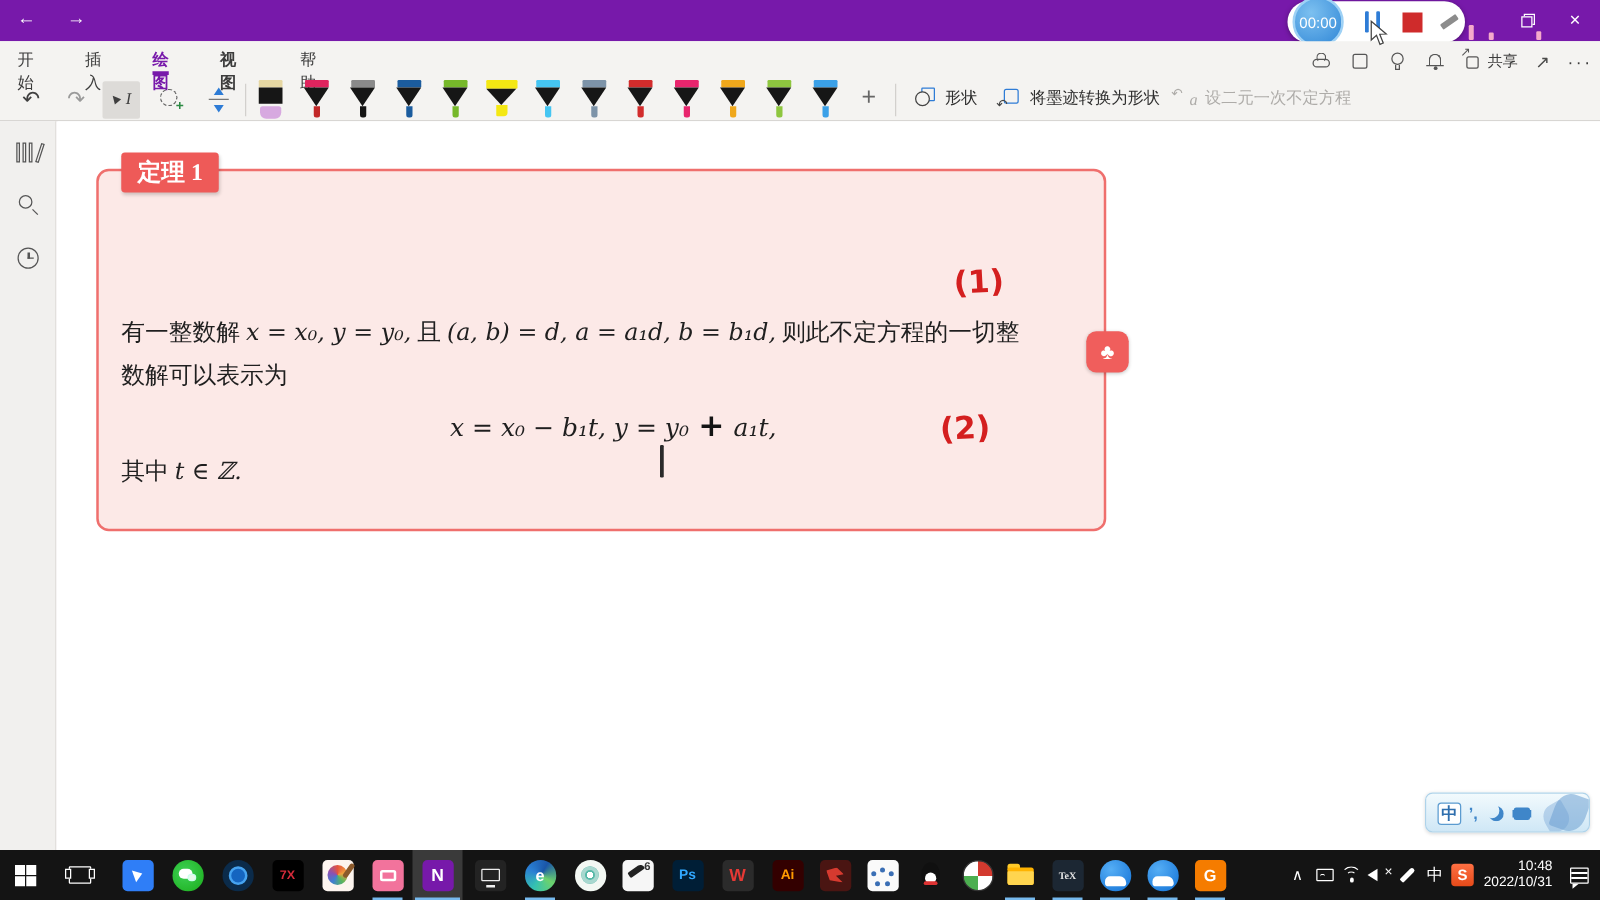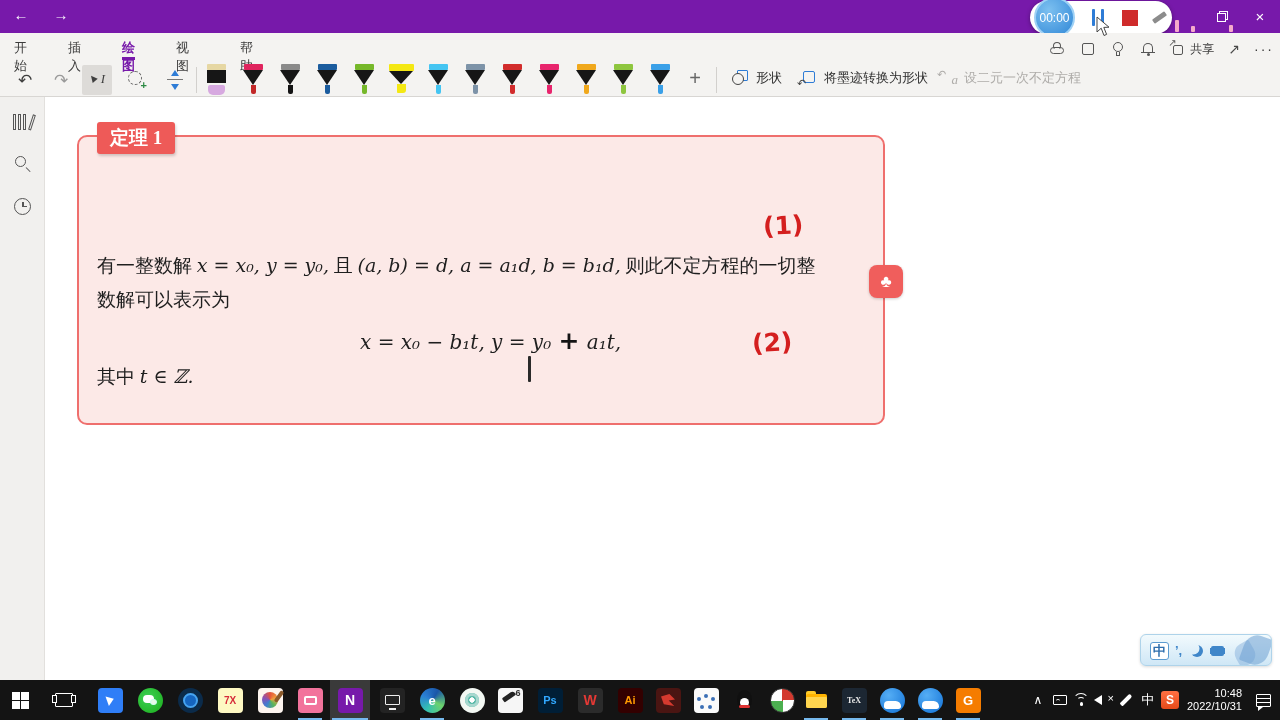--- a/index.html
+++ b/index.html
@@ -252,7 +252,7 @@
       <div class="tab" style="left:14px;">开始</div>
       <div class="tab" style="left:68px;">插入</div>
       <div class="tab active" style="left:122px;">绘图</div>
-      <div class="tab" style="left:176px;">视图</div>
+      <div class="tab" style="left:176px;font-weight:bold;">视图</div>
       <div class="tab" style="left:240px;text-align:right;">帮助</div>
     </div>
 

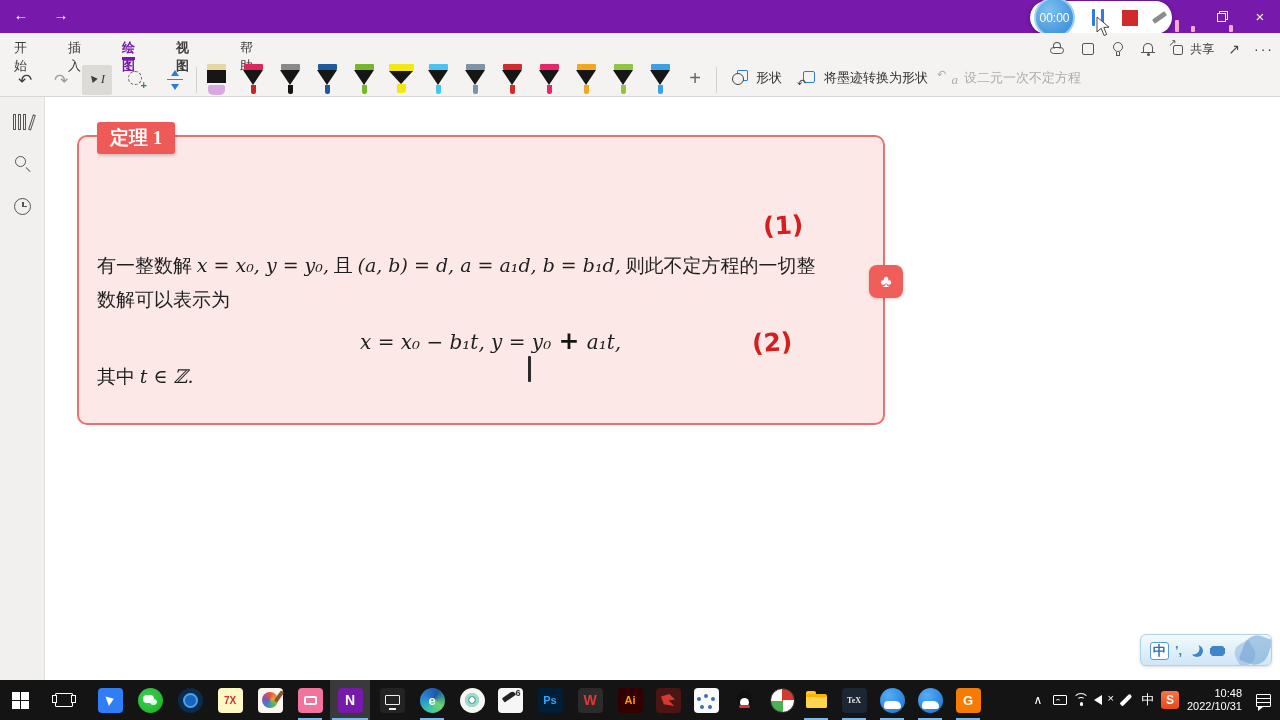--- a/index.html
+++ b/index.html
@@ -152,7 +152,7 @@
   .ic-wechat b { position:absolute; left:12px; top:11px; width:7px; height:6px; background:#e9f9ea; border-radius:3px; border:1px solid #cfe; }
   .ic-aperture { background:#0b2b4a; border-radius:50%; }
   .ic-aperture i { width:15px; height:15px; border:2.5px solid #46a3f0; border-radius:50%; background:#1565c0; }
-  .ic-7x { background:#fef9c3; color:#d62b3a; font-size:10px; }
+  .ic-7x { background:#000000; color:#d62b3a; font-size:10px; }
   .ic-paint { background:#fdf5ef; }
   .ic-paint i { width:16px; height:16px; border-radius:50%; background:conic-gradient(#e5533c,#f0a03c,#59b65e,#3f7fd1,#8a51b5,#e5533c); }
   .ic-paint b { position:absolute; right:2px; top:2px; width:4px; height:13px; background:#8b5a2b; transform:rotate(35deg); border-radius:2px; }

